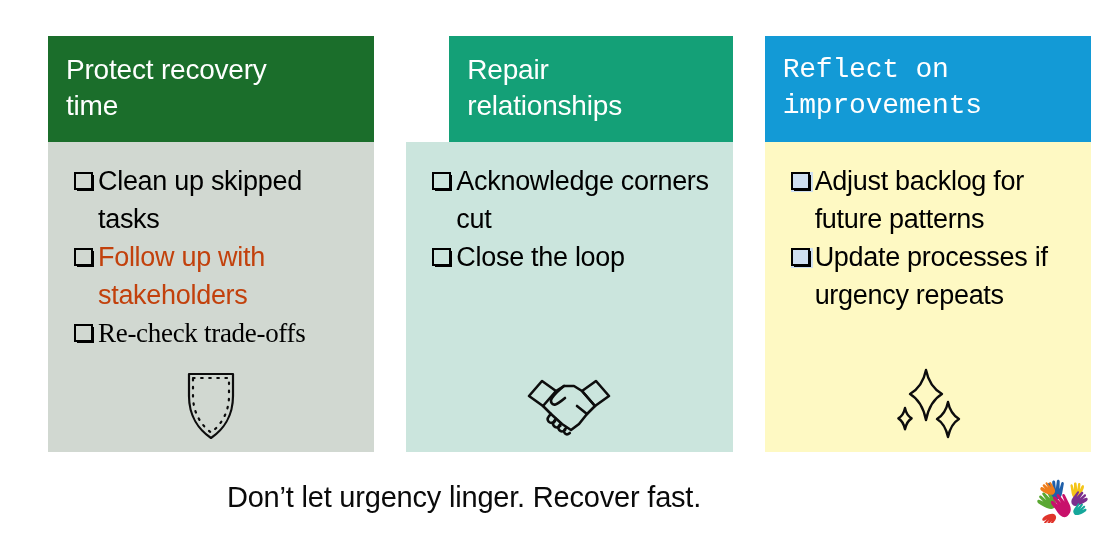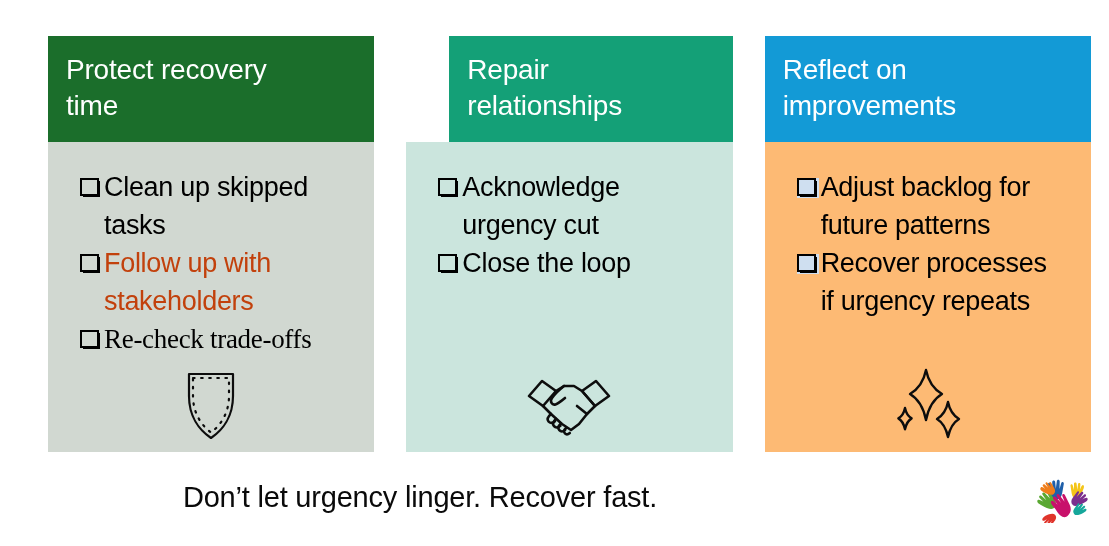--- a/index.html
+++ b/index.html
@@ -215,7 +215,7 @@
     </div>
 
     <div class="card">
-      <div class="card-header" style="background: rgb(19, 154, 214);">
+      <div class="card-header" style="background: rgb(19, 154, 214); font-family: Liberation Mono, monospace;">
         <span class="card-title" style="color: rgb(255, 255, 255);">Reflect on
 improvements</span>
       </div>

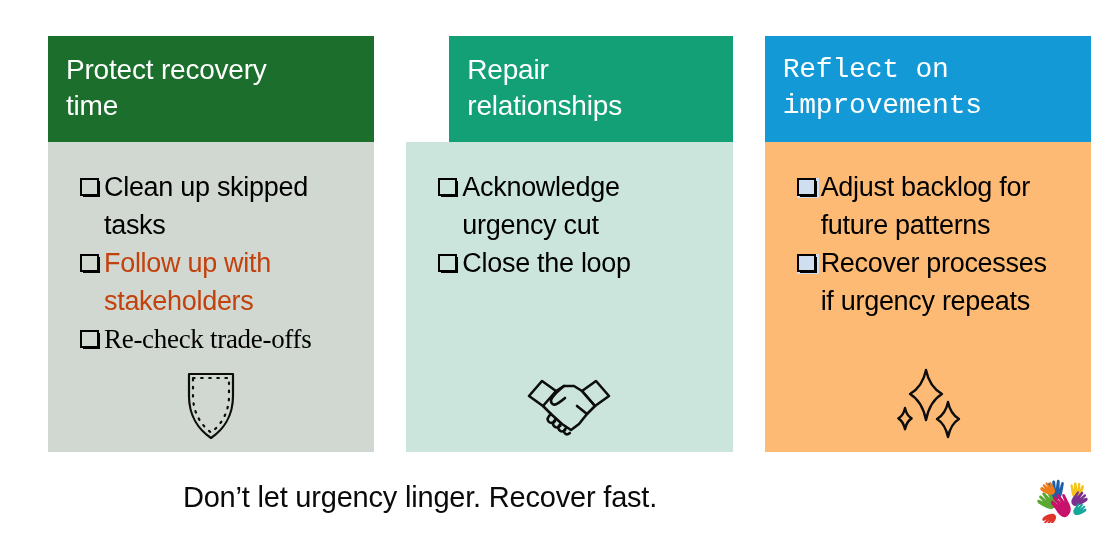--- a/index.html
+++ b/index.html
@@ -64,7 +64,7 @@
 
   .bullets {
     list-style: none;
-    margin: 14px;
+    margin: 8px;
     padding: 0;
   }
 

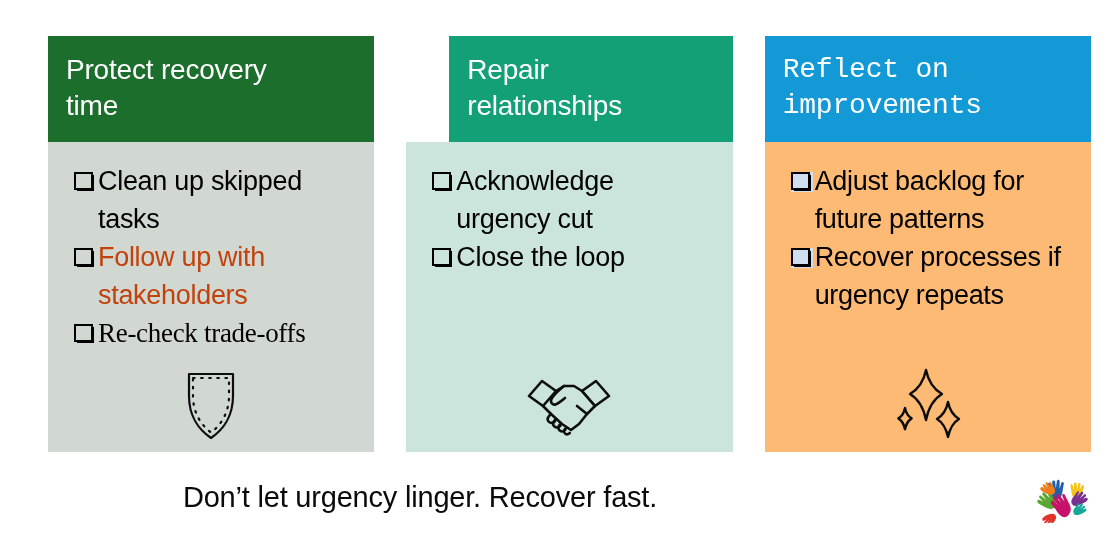--- a/index.html
+++ b/index.html
@@ -191,7 +191,7 @@
         <ul class="bullets">
           <li class="bullet" style="color: rgb(0, 0, 0);">
             <span class="bullet-marker" style="background: rgb(203, 229, 221);"></span>
-            <span class="bullet-text">Acknowledge urgency cut</span>
+            <span class="bullet-text">Acknowledge corners cut</span>
           </li>
           <li class="bullet" style="color: rgb(0, 0, 0); justify-content: space-between;">
             <span class="bullet-marker" style="background: rgb(203, 229, 221);"></span>

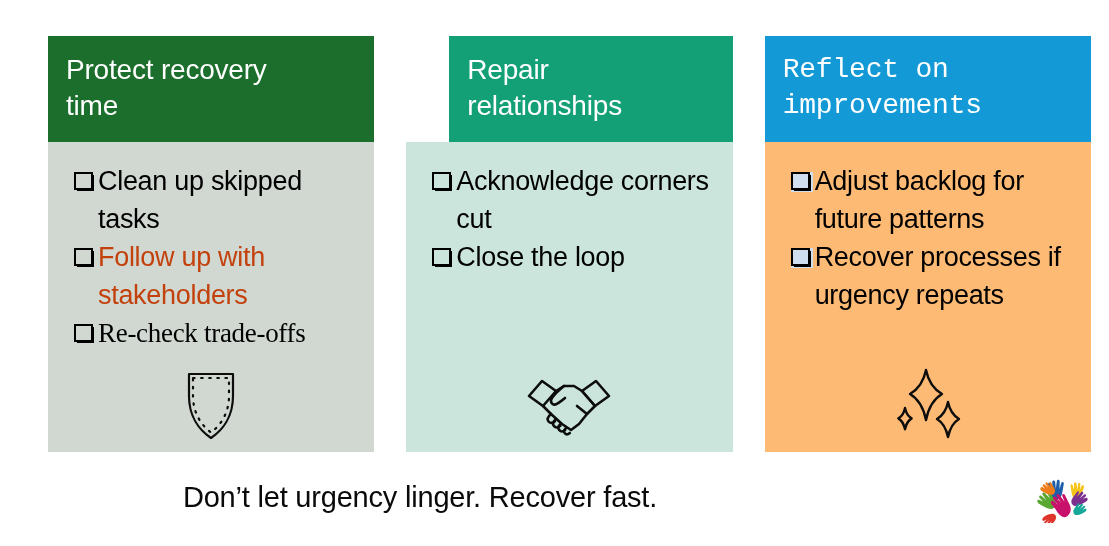--- a/index.html
+++ b/index.html
@@ -219,7 +219,7 @@
         <span class="card-title" style="color: rgb(255, 255, 255);">Reflect on
 improvements</span>
       </div>
-      <div class="card-body" style="background: #fdba74;">
+      <div class="card-body" style="background: #fef9c3;">
         <ul class="bullets">
           <li class="bullet" style="color: rgb(0, 0, 0);">
             <span class="bullet-marker" style="background: rgb(207, 223, 240);"></span>

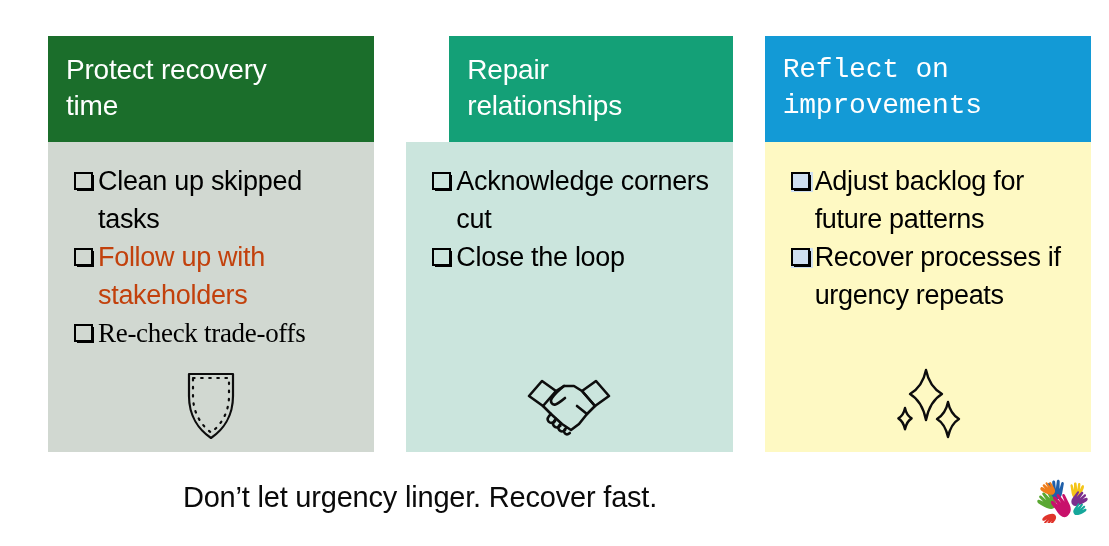--- a/index.html
+++ b/index.html
@@ -227,7 +227,7 @@
           </li>
           <li class="bullet" style="color: rgb(0, 0, 0);">
             <span class="bullet-marker" style="background: rgb(207, 223, 240);"></span>
-            <span class="bullet-text">Recover processes if urgency repeats</span>
+            <span class="bullet-text">Update processes if urgency repeats</span>
           </li>
         </ul>
         <div class="card-icon">

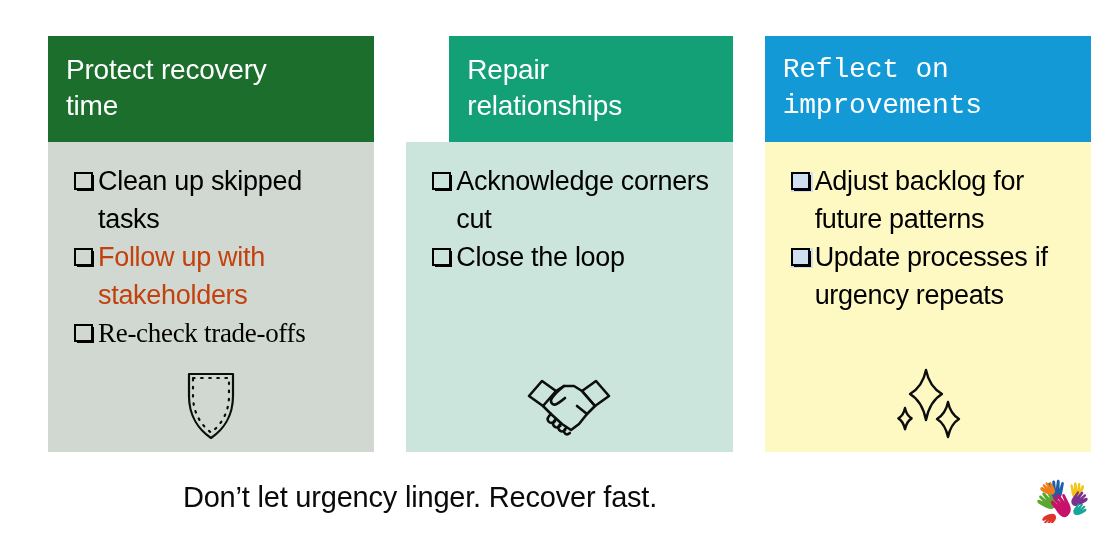--- a/index.html
+++ b/index.html
@@ -133,6 +133,7 @@
     line-height: 38px;
     color: #0a0a0a;
     letter-spacing: -0.2px;
+    padding-left: 44px;
   }
 
   .logo {

